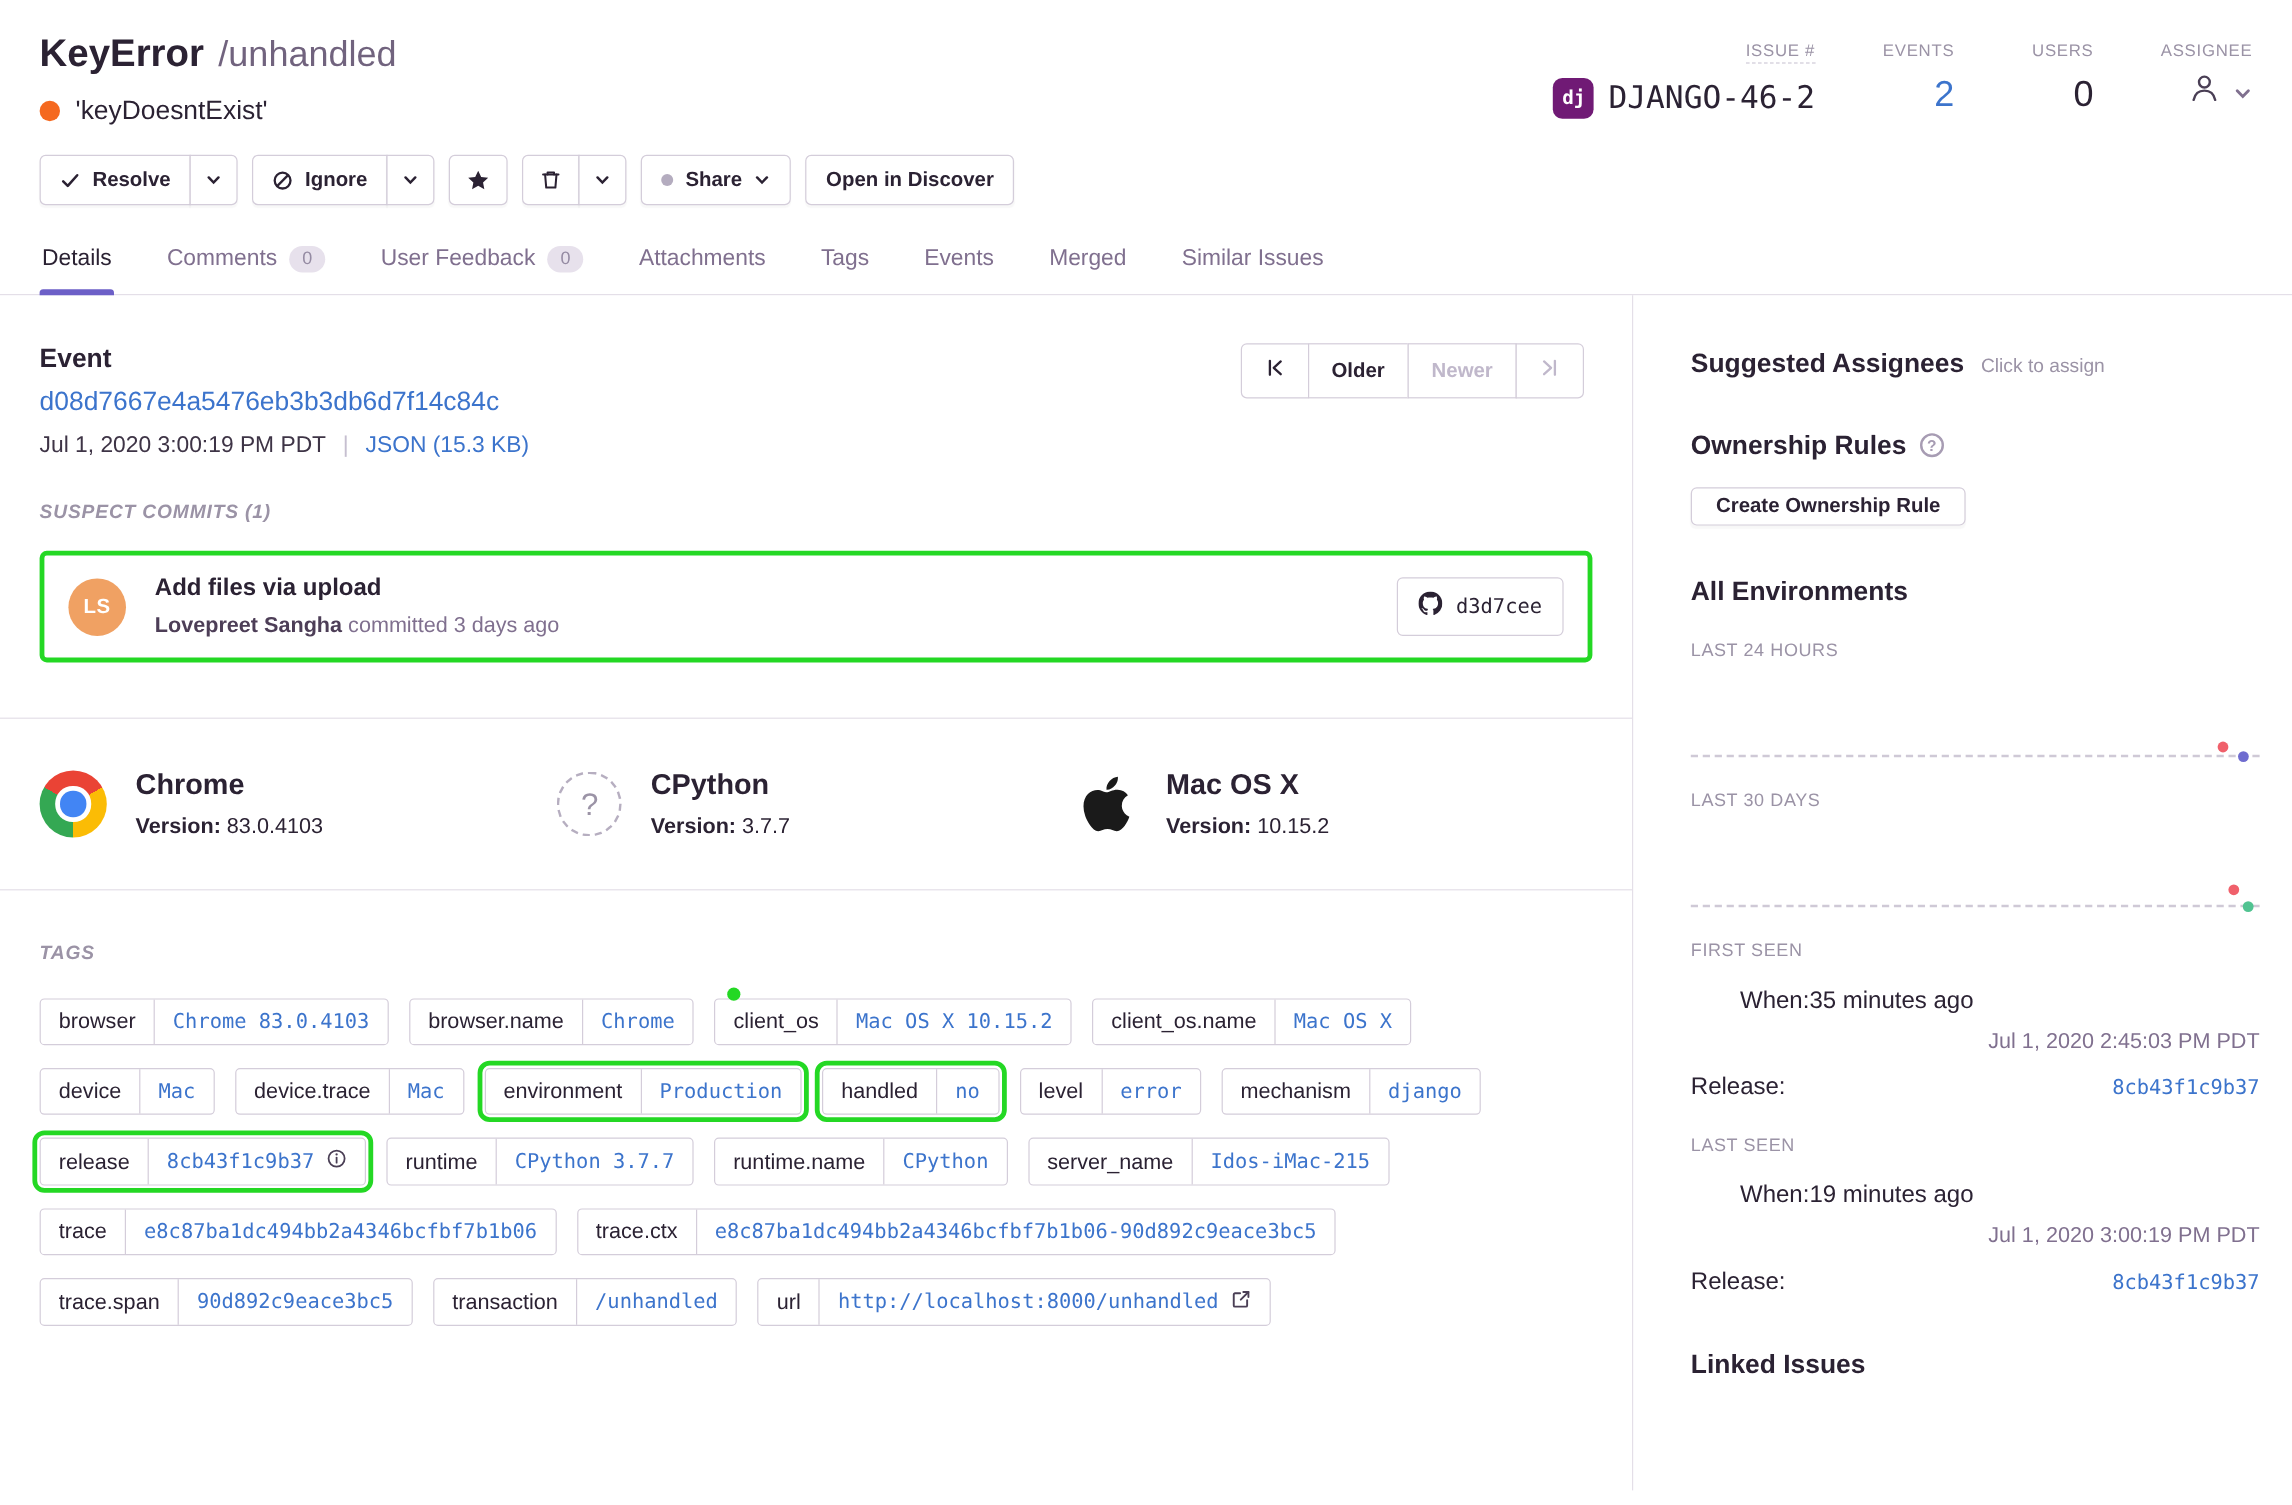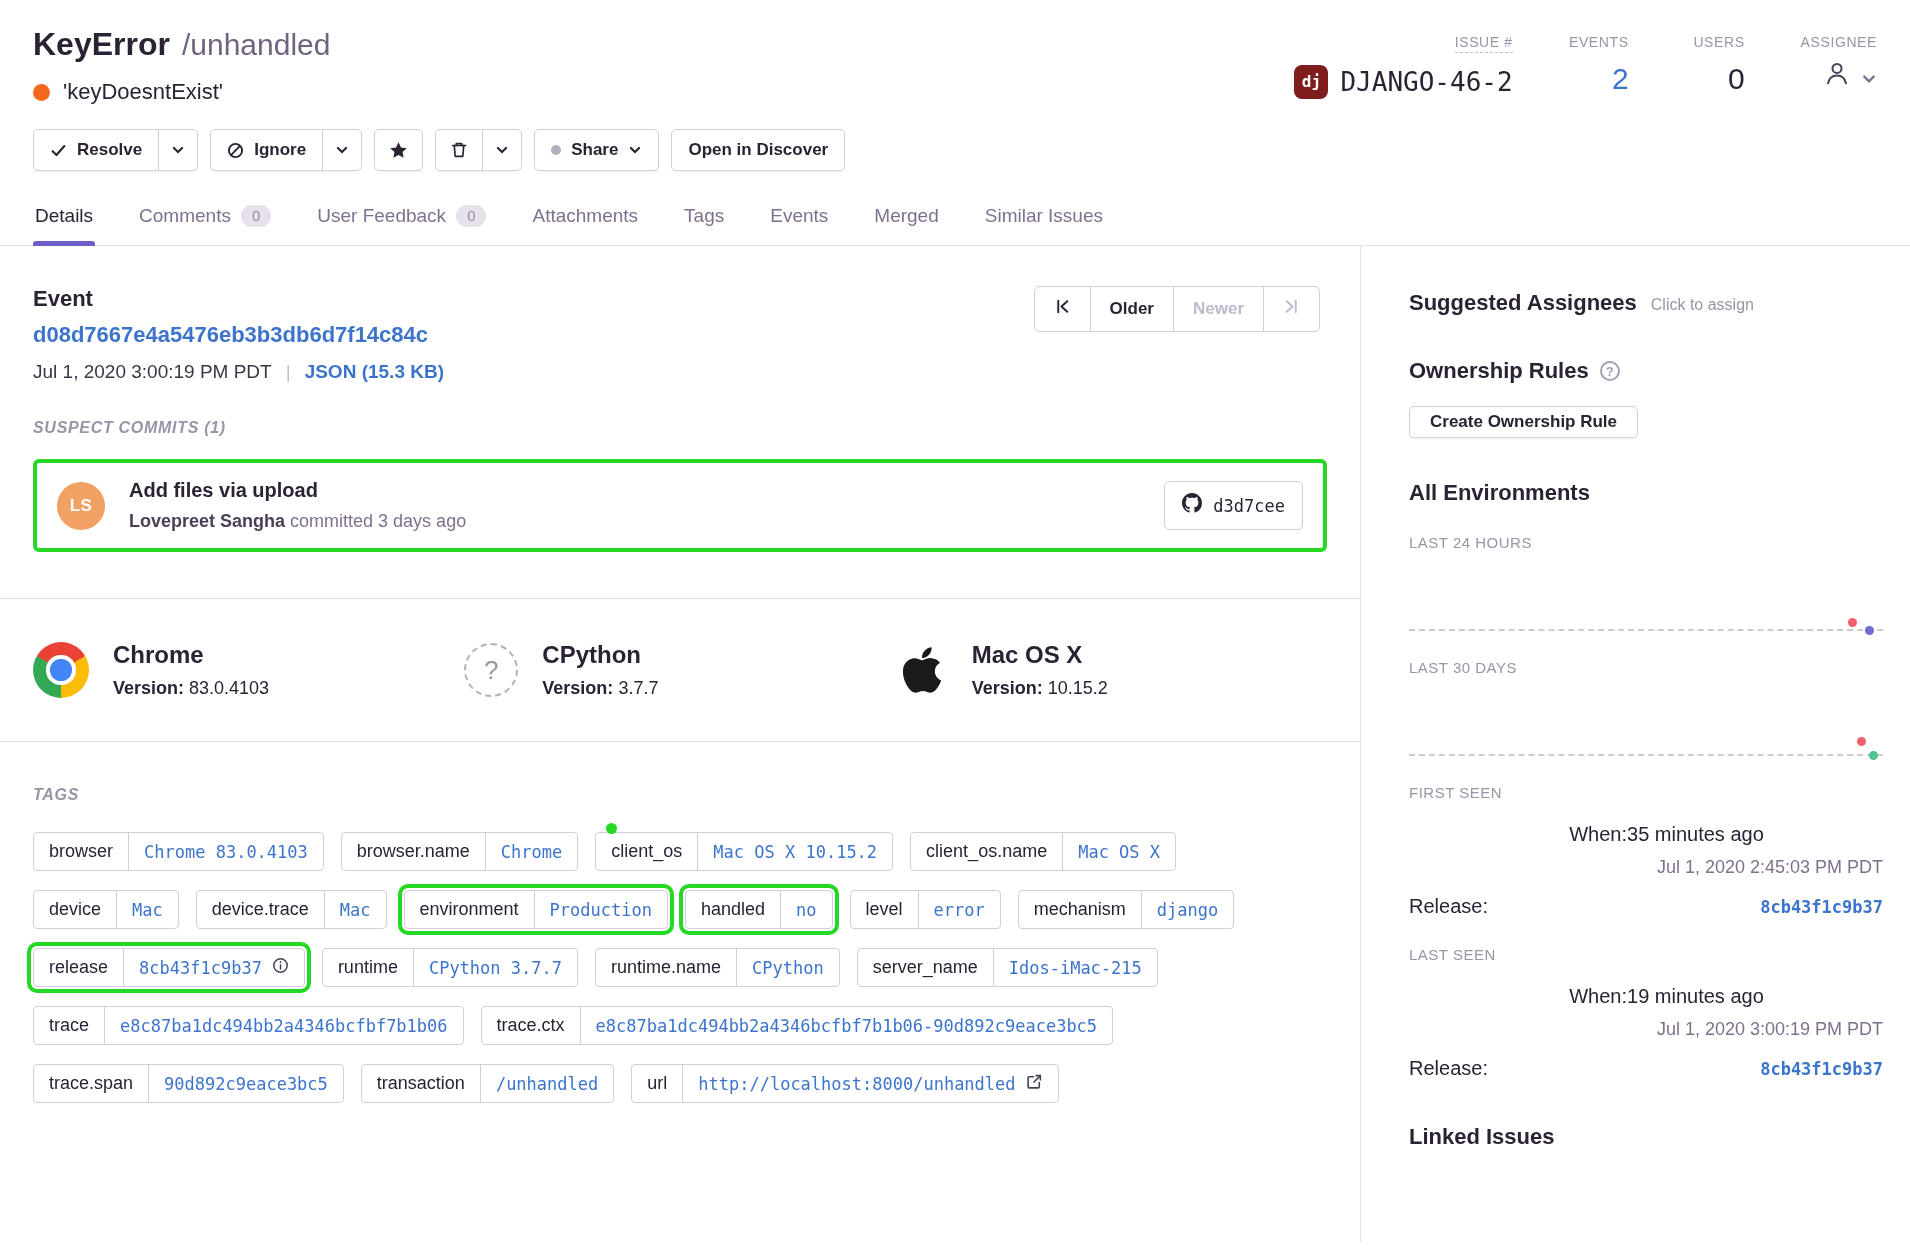--- a/index.html
+++ b/index.html
@@ -36,7 +36,7 @@
   .stat-label.dashed{border-bottom:1px dashed #c6bfd0;padding-bottom:2px;cursor:help;}
   .stat-value{margin-top:12px;font-size:30px;color:var(--dark);line-height:34px;}
   .issue-value{display:flex;align-items:center;gap:12px;font-size:26px;}
-  .dj-badge{width:34px;height:34px;border-radius:8px;background:#7f1d1d;color:#fff;
+  .dj-badge{width:34px;height:34px;border-radius:8px;background:#701a75;color:#fff;
     display:flex;align-items:center;justify-content:center;font-size:16px;font-weight:700;}
   .events-value{color:var(--blue);}
   .assignee-value{display:flex;align-items:center;gap:9px;margin-top:8px;color:#4a3f55;}

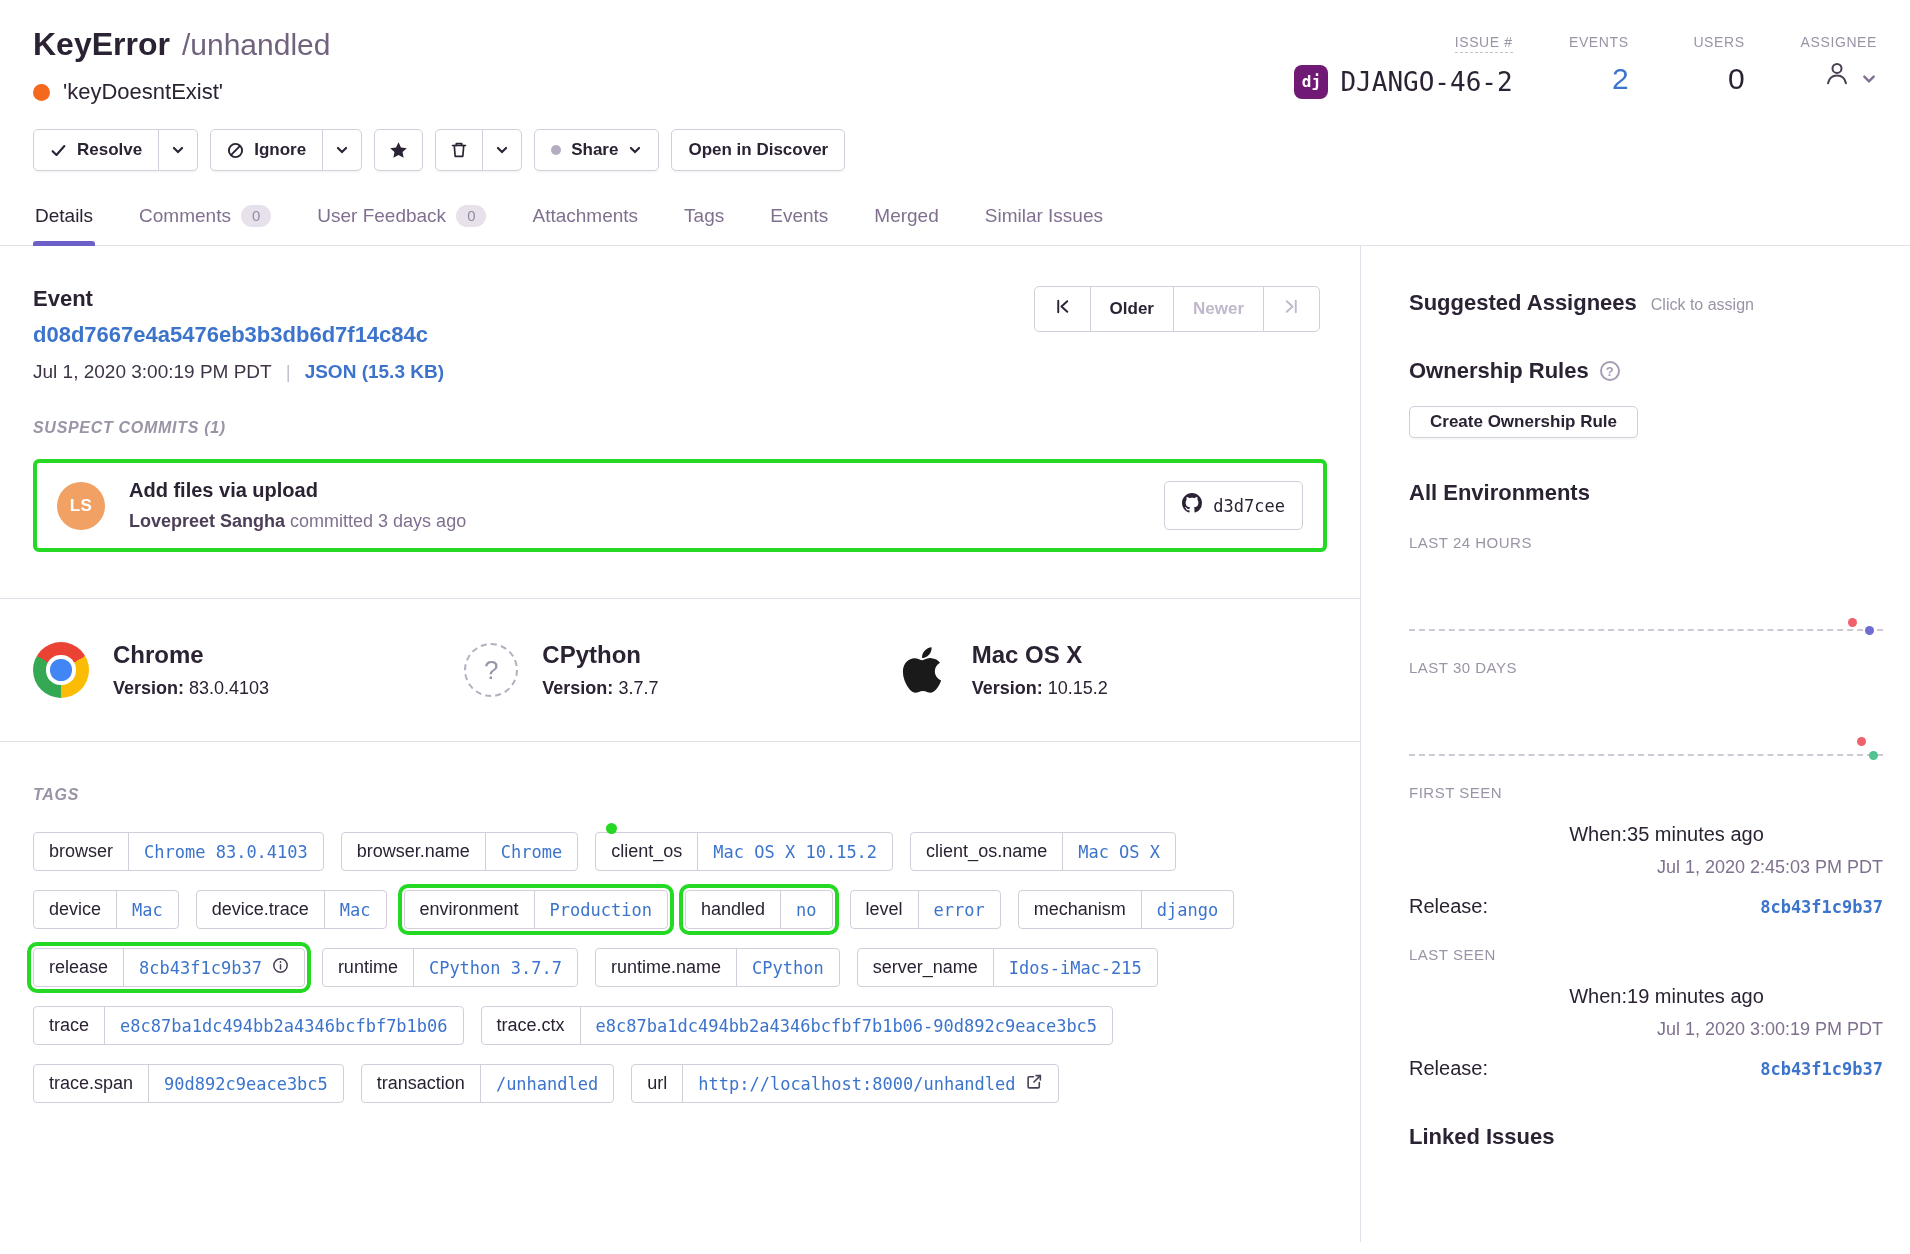--- a/index.html
+++ b/index.html
@@ -72,7 +72,7 @@
   .event-header{display:flex;justify-content:space-between;align-items:flex-start;padding:40px 40px 36px 33px;}
   .event-title{font-size:22px;display:flex;gap:10px;align-items:baseline;flex-direction:column;}
   .event-word{font-weight:700;}
-  a.link{color:var(--blue);text-decoration:none;cursor:pointer;font-weight:bold;}
+  a.link{color:var(--blue);text-decoration:none;cursor:pointer;}
   .event-line2{margin-top:13px;font-size:19px;display:flex;align-items:center;gap:14px;color:#3e3446;}
   .divider{color:#c6bfd0;}
 

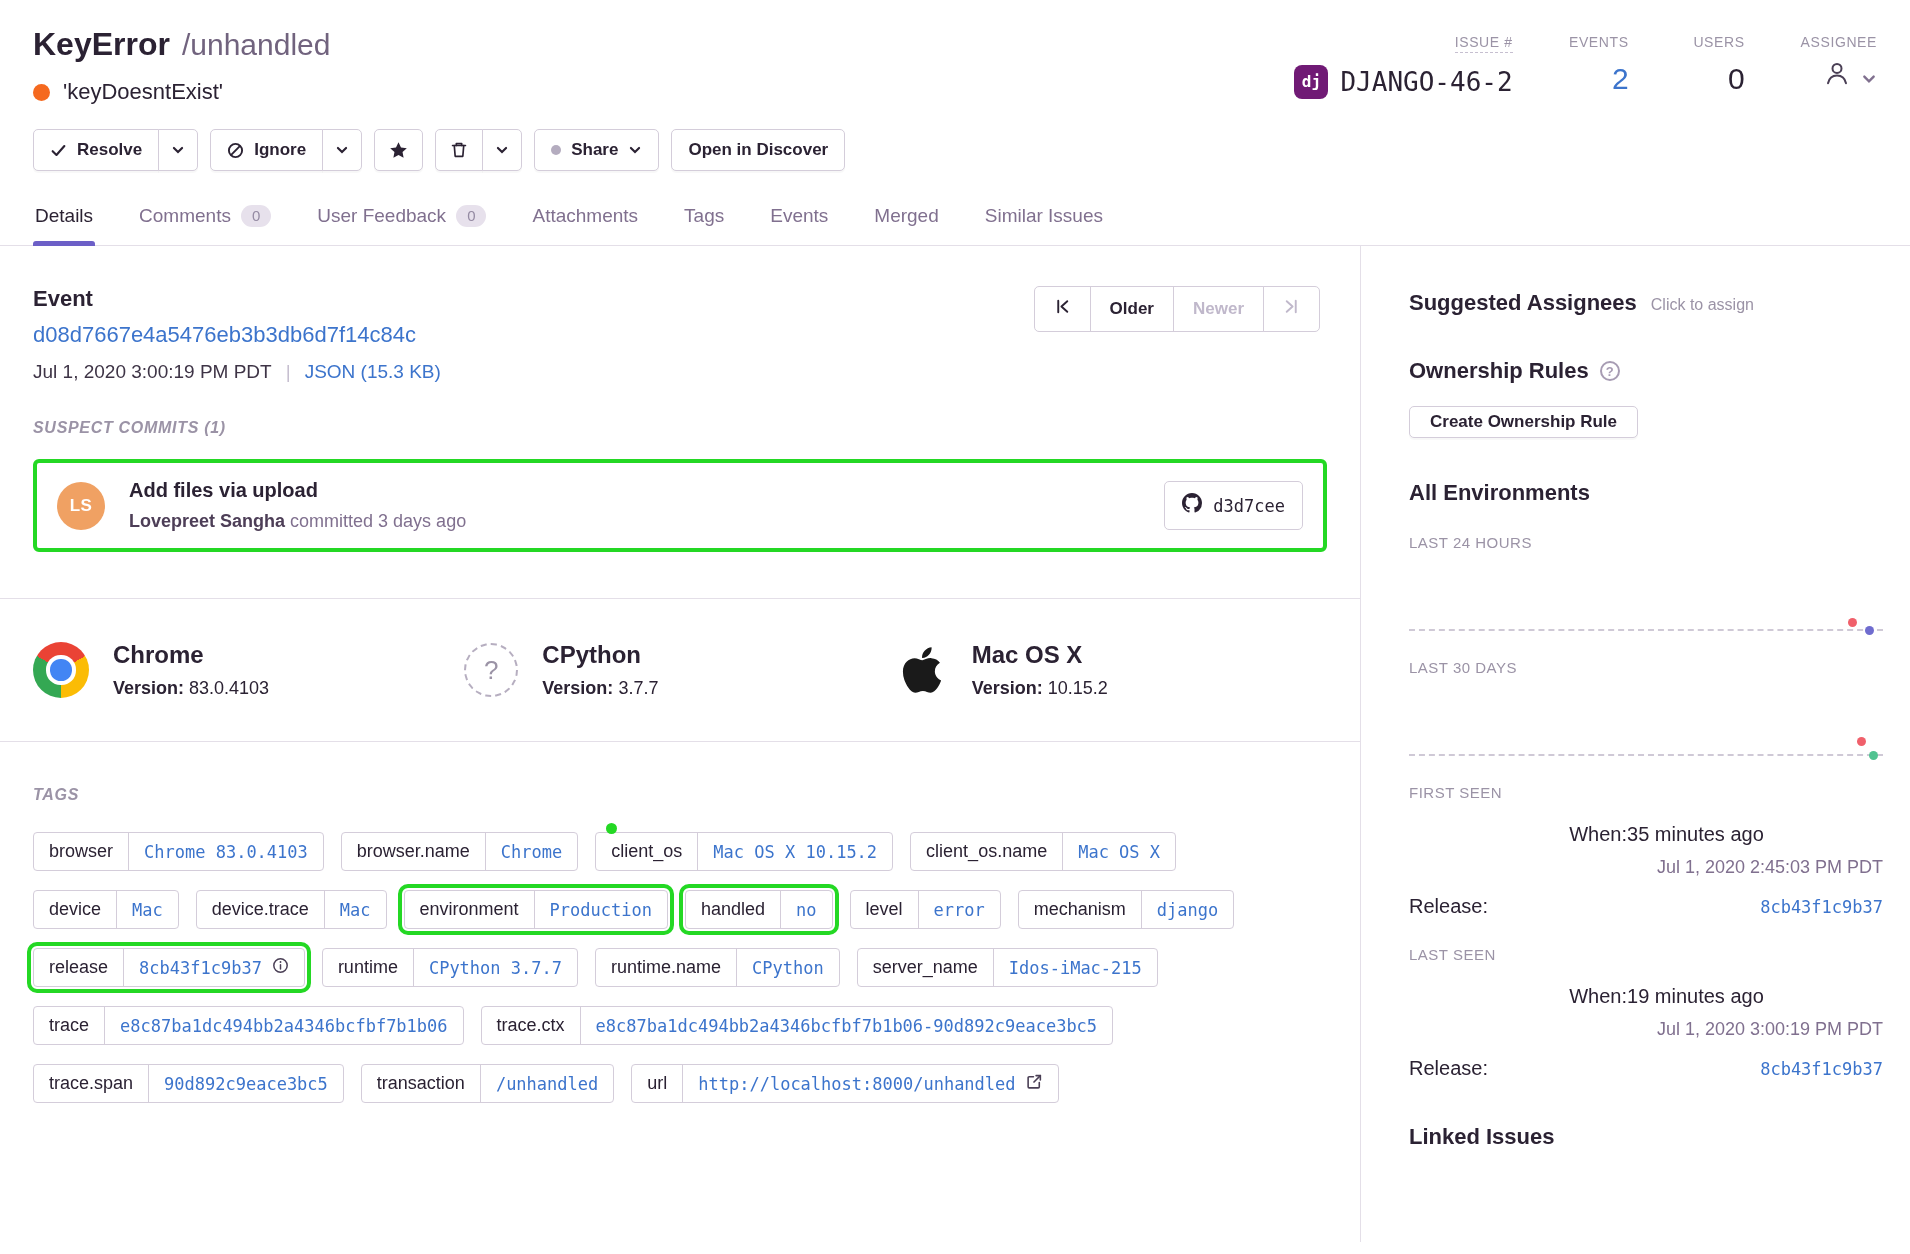--- a/index.html
+++ b/index.html
@@ -140,7 +140,7 @@
   .s24 .p2{background:#6f6ccf;right:9px;bottom:-6px;}
   .s30 .p1{background:#f0606b;right:17px;bottom:8px;}
   .s30 .p2{background:#51c391;right:5px;bottom:-6px;}
-  .kv-row{display:flex;justify-content:center;margin-top:22px;font-size:20px;align-items:baseline;margin-left:41px;}
+  .kv-row{display:flex;justify-content:flex-start;margin-top:22px;font-size:20px;align-items:baseline;margin-left:41px;}
   .date-row{text-align:right;margin-top:11px;font-size:18px;color:var(--gray);}
   .release-row{display:flex;justify-content:space-between;margin-top:17px;align-items:baseline;}
   .release-row .key{font-size:20px;}

